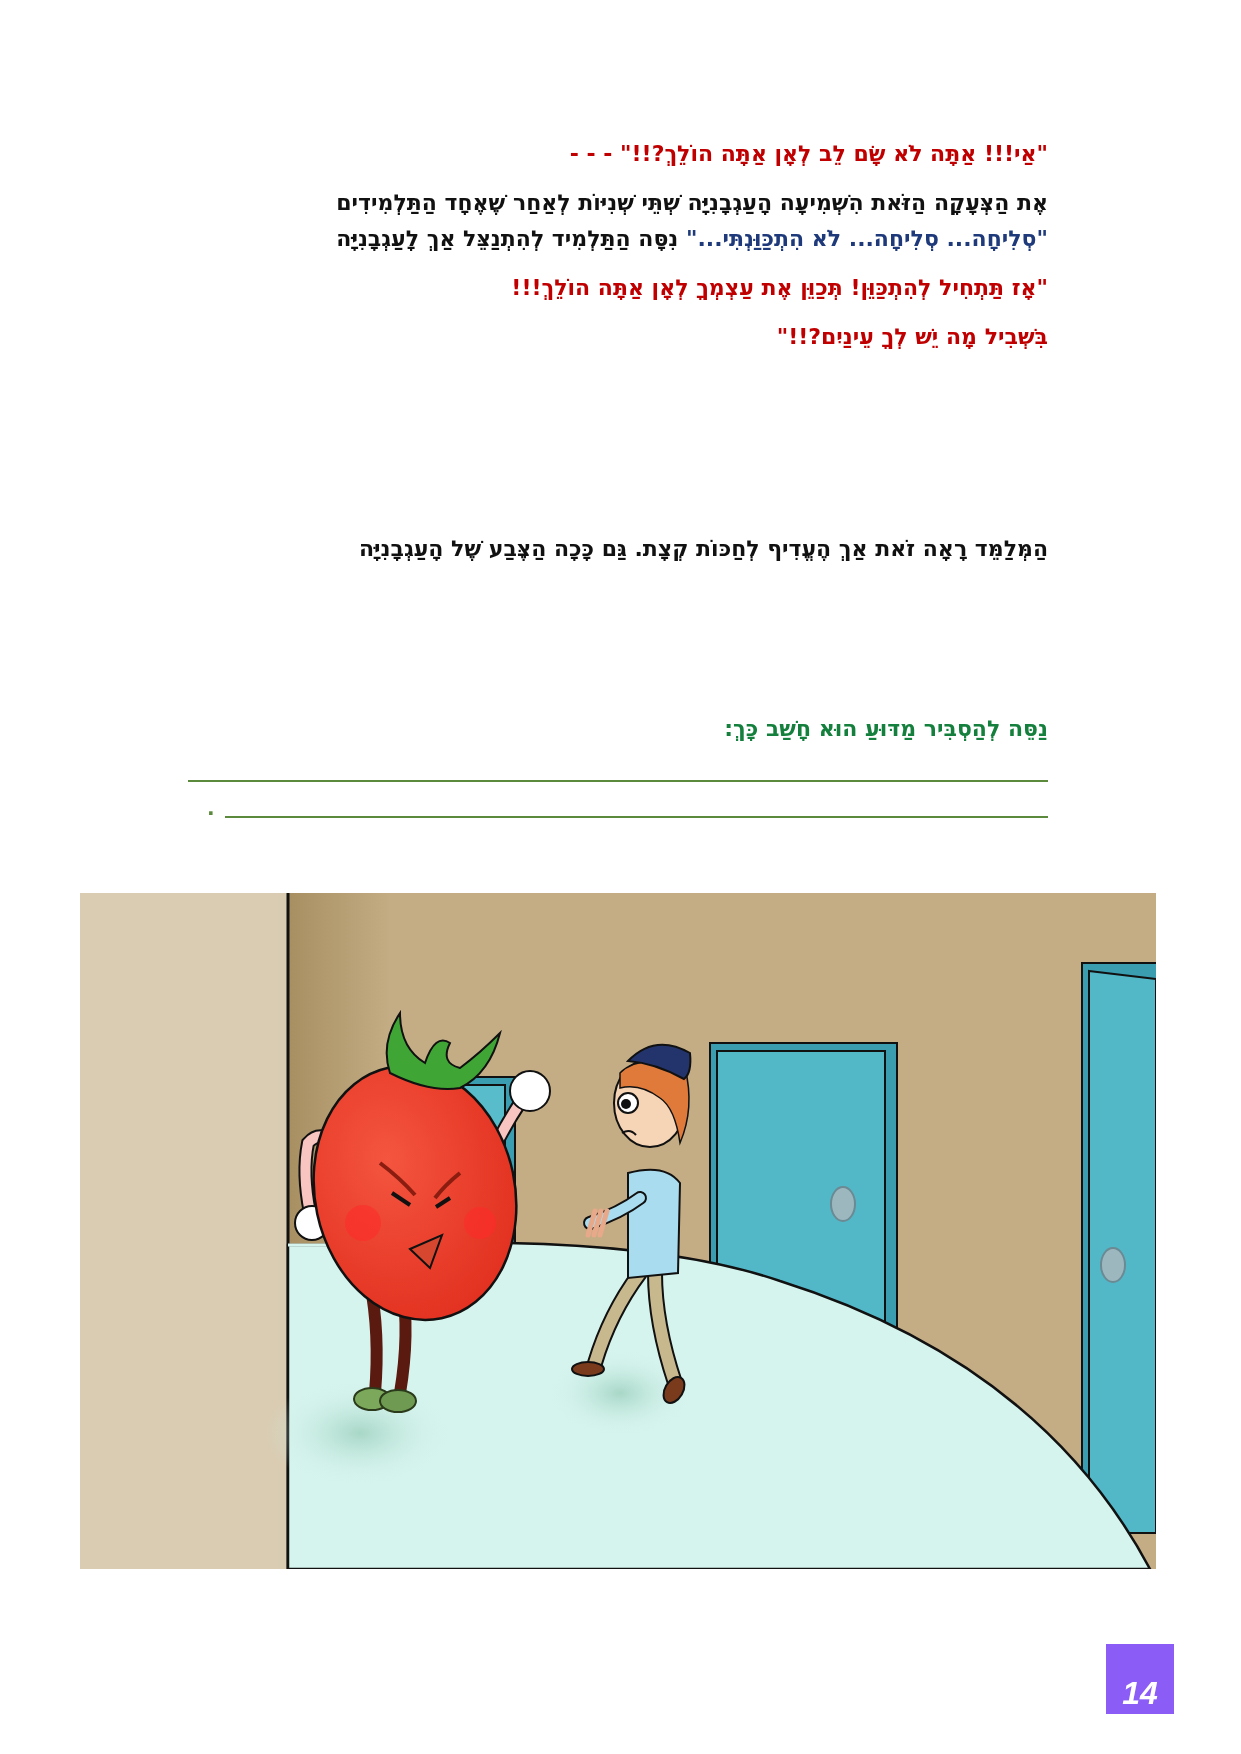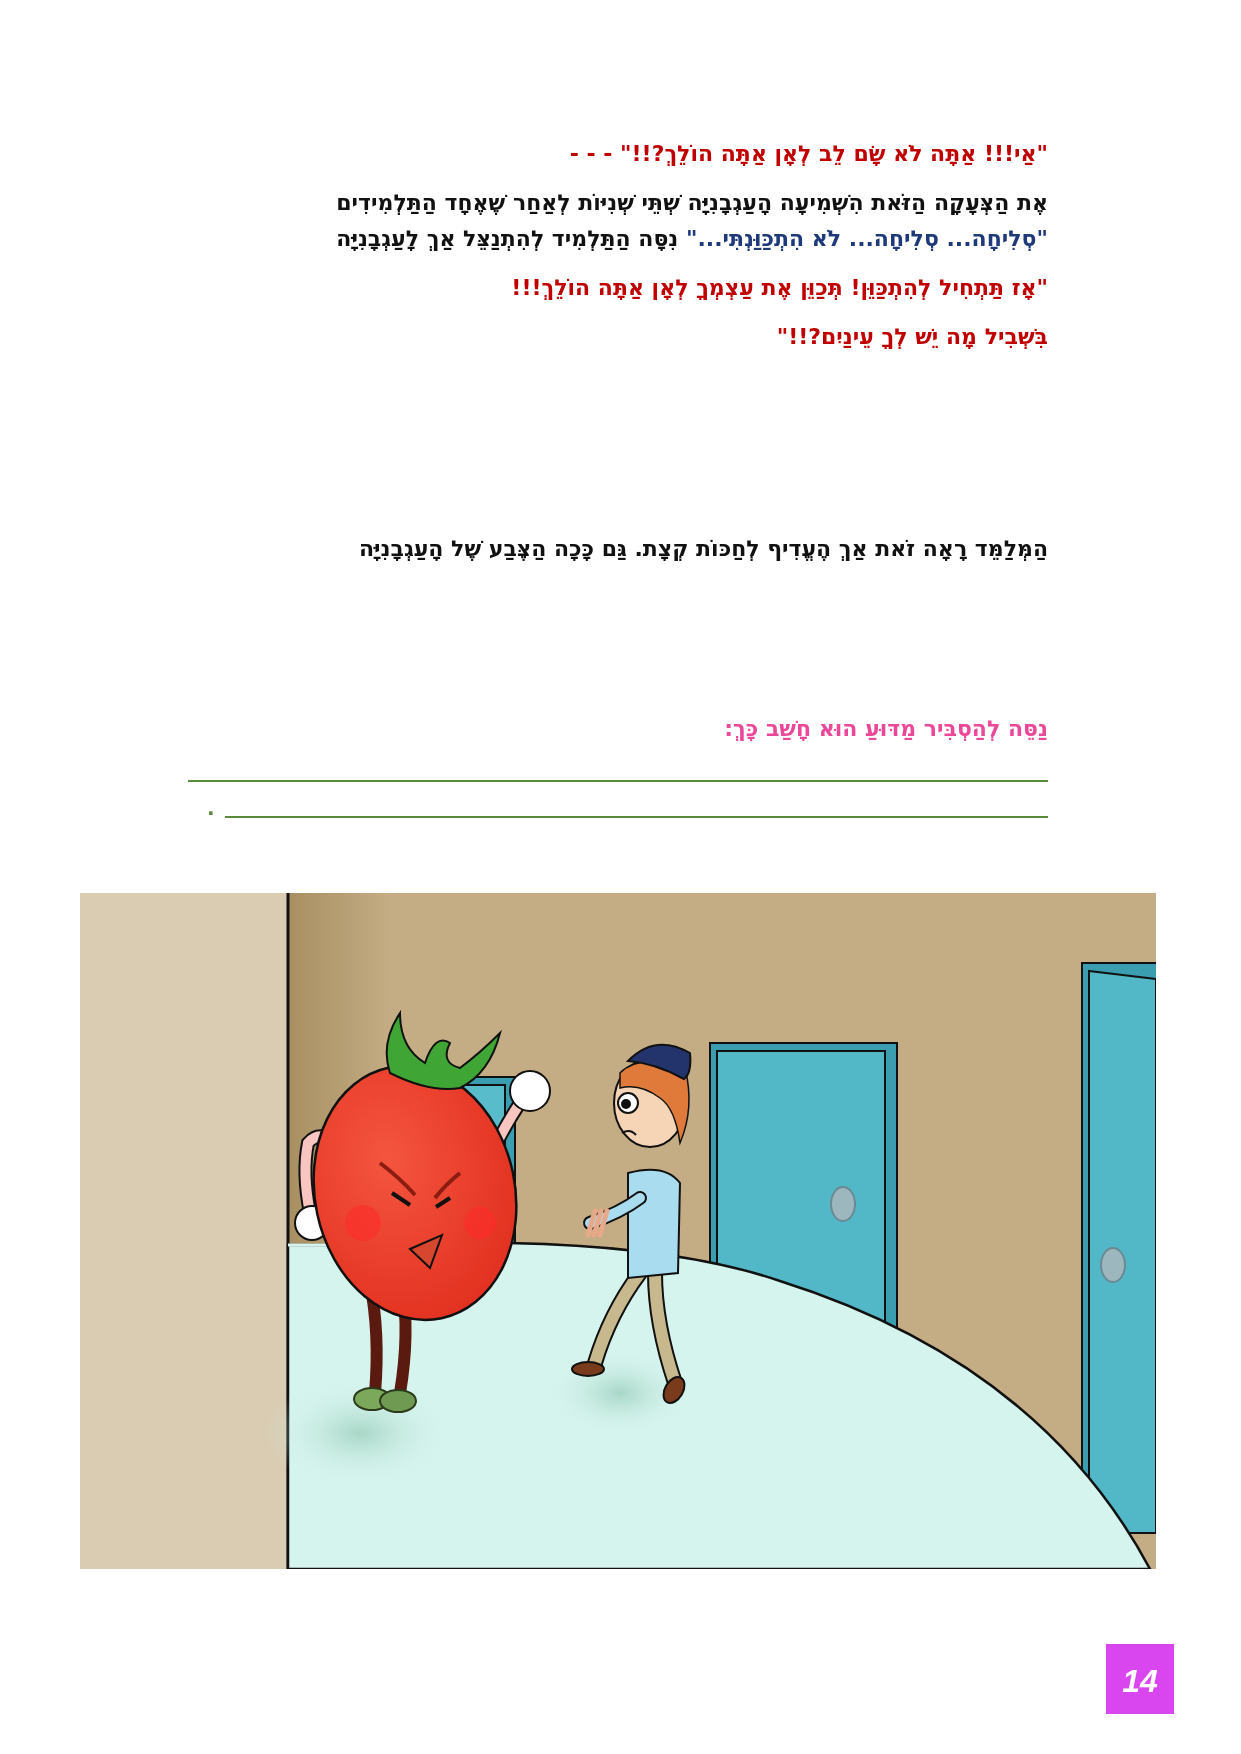--- a/index.html
+++ b/index.html
@@ -12,7 +12,7 @@
   .red { color: #c00000; }
   .blue { color: #1f3a7a; }
   .black { color: #111111; }
-  .green { color: #ec4899; }
+  .green { color: #15803d; }
   .answer-line { position: absolute; height: 2px; background: #5b8a3c; }
   .dot { position: absolute; color: #5b8a3c; font-weight: bold; font-size: 20px; }
   .illustration { position: absolute; left: 80px; top: 893px; width: 1076px; height: 676px; overflow: hidden;

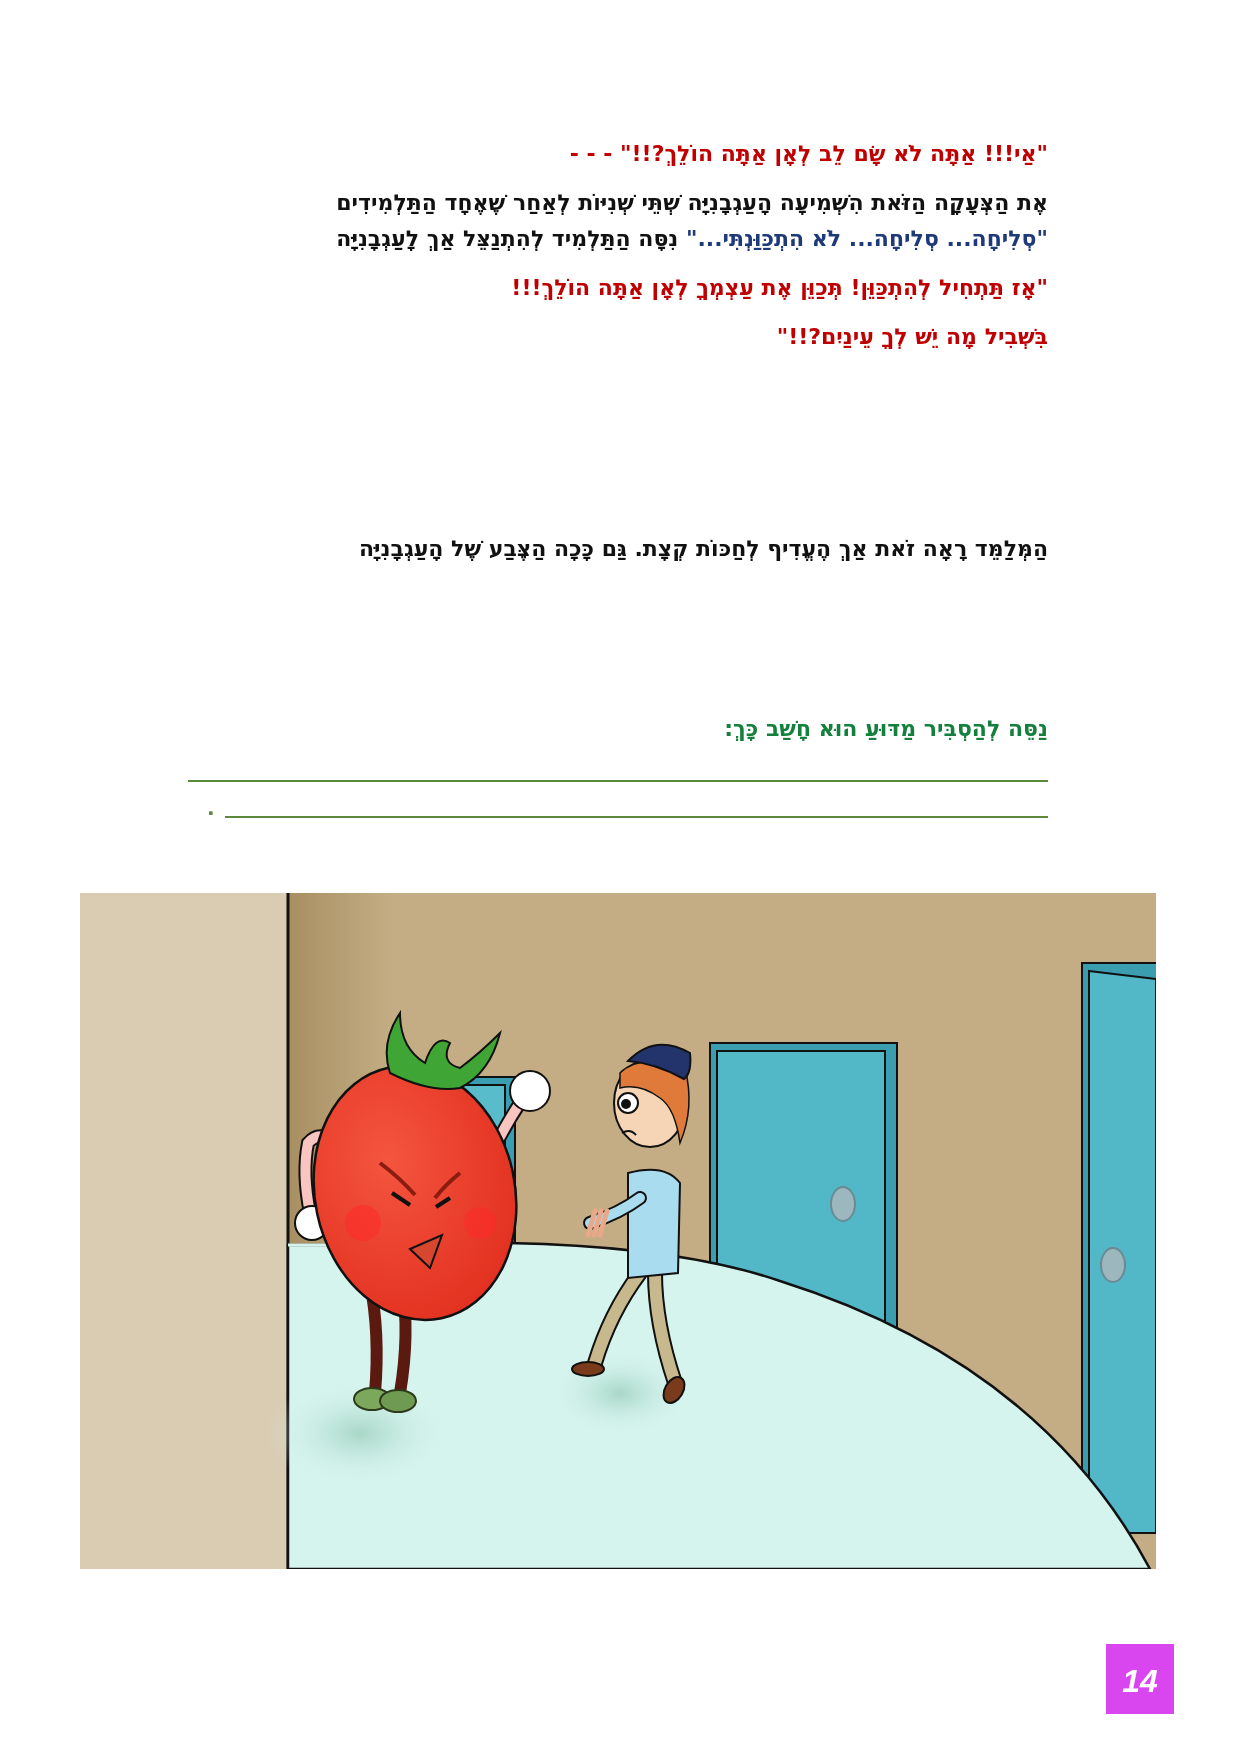--- a/index.html
+++ b/index.html
@@ -17,9 +17,9 @@
   .dot { position: absolute; color: #5b8a3c; font-weight: bold; font-size: 20px; }
   .illustration { position: absolute; left: 80px; top: 893px; width: 1076px; height: 676px; overflow: hidden;
                   box-shadow: 0 0 8px 4px rgba(255,255,255,0.9) inset; }
-  .page-num { position: absolute; left: 1106px; top: 1644px; width: 68px; height: 70px; background: #d946ef;
+  .page-num { position: absolute; left: 1106px; top: 1644px; width: 68px; height: 70px; background: #8b5cf6;
               color: #ffffff; font-style: italic; font-weight: bold; font-size: 32px; display: flex;
-              align-items: flex-end; justify-content: center; padding-bottom: 14px; box-sizing: border-box;
+              align-items: flex-end; justify-content: center; padding-bottom: 2px; box-sizing: border-box;
               font-family: "Liberation Sans", sans-serif; }
 </style>
 </head>

